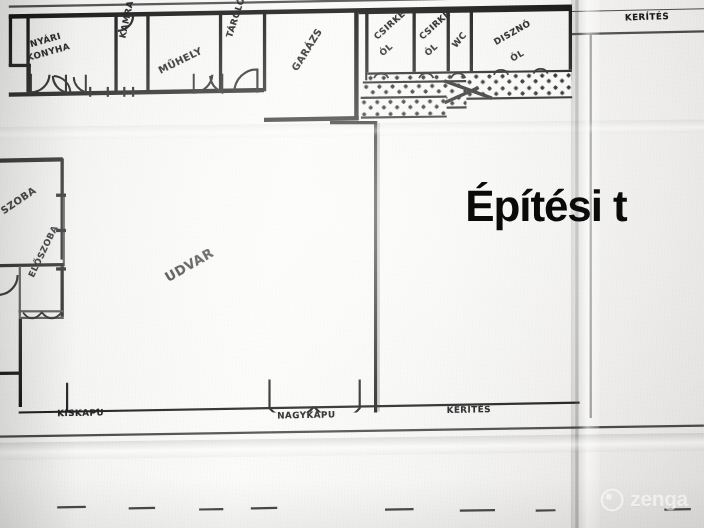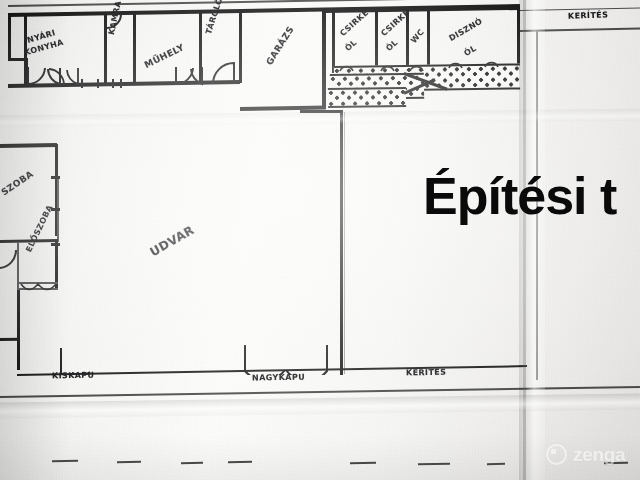--- a/index.html
+++ b/index.html
@@ -248,7 +248,7 @@
   <div class="shadeB"></div>
   <div class="vign"></div>
 
-  <div class="ovl" style="left:423px;top:166px;font-size:52px;letter-spacing:-1px;">Építési t</div>
+  <div class="ovl" style="left:423px;top:166px;font-size:40px;letter-spacing:-1px;">Építési t</div>
 
 
   <div class="wm" style="left:546px;top:444px;">

